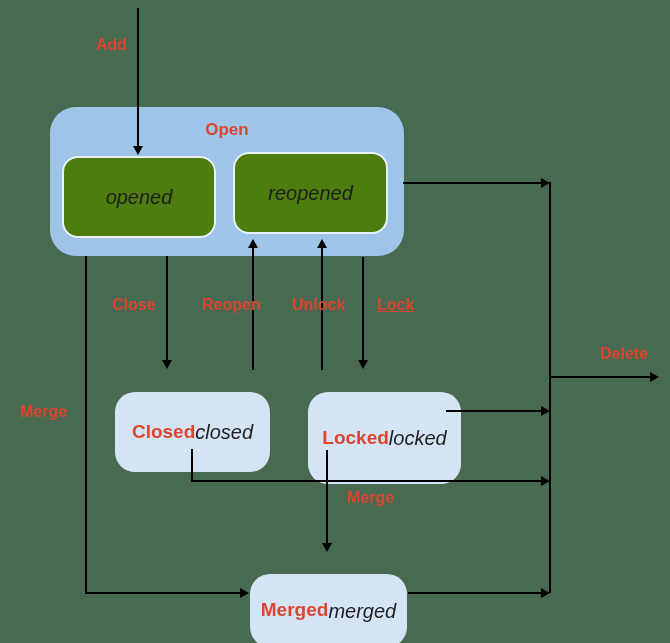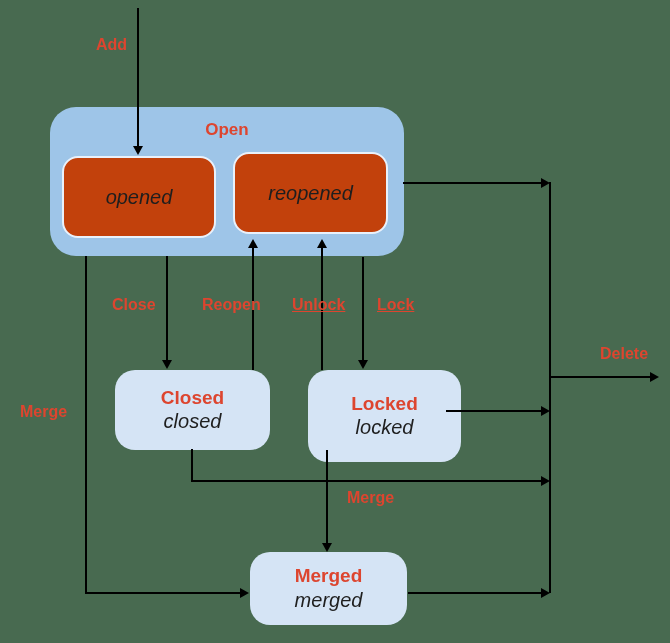--- a/index.html
+++ b/index.html
@@ -19,7 +19,7 @@
   }
   .sub-box {
     position: absolute;
-    background: #c2410c;
+    background: #4d7c0f;
     border: 2px solid #E9F1FB;
     border-radius: 16px;
     display: flex;

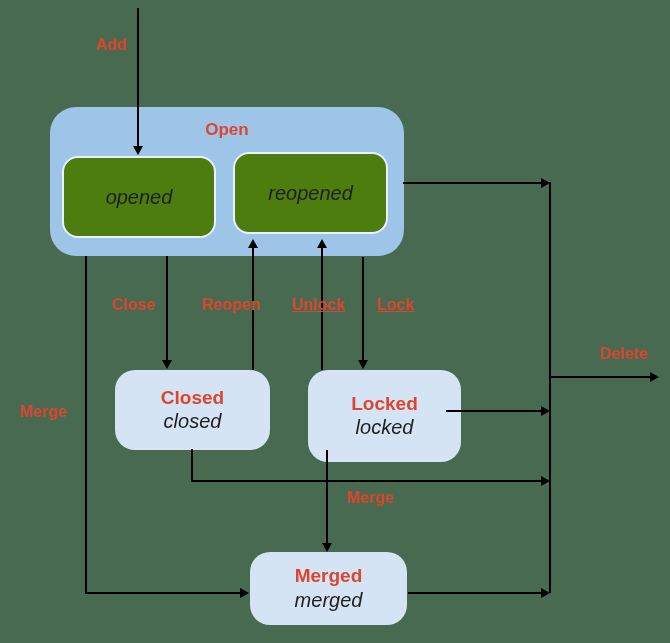--- a/index.html
+++ b/index.html
@@ -153,7 +153,7 @@
   <div class="edge-label" style="left:96px;  top:36px;">Add</div>
   <div class="edge-label" style="left:112px; top:296px;">Close</div>
   <div class="edge-label" style="left:202px; top:296px;">Reopen</div>
-  <div class="edge-label" style="left:292px; top:296px;text-decoration:underline;">Unlock</div>
+  <div class="edge-label" style="left:292px; top:296px;">Unlock</div>
   <div class="edge-label" style="left:377px; top:296px;text-decoration:underline;">Lock</div>
   <div class="edge-label" style="left:20px;  top:403px;">Merge</div>
   <div class="edge-label" style="left:347px; top:489px;">Merge</div>

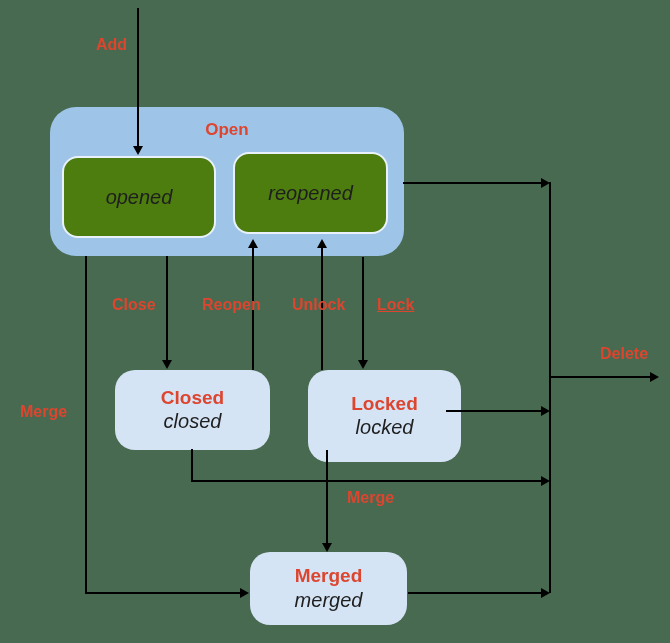--- a/index.html
+++ b/index.html
@@ -32,10 +32,11 @@
     background: #D5E4F5;
     border-radius: 20px;
     display: flex;
-    flex-direction: column;
+    flex-direction: row;
     align-items: center;
     justify-content: center;
     line-height: 1.2;
+    margin-top: 22px;
   }
   .group-title {
     position: absolute;

